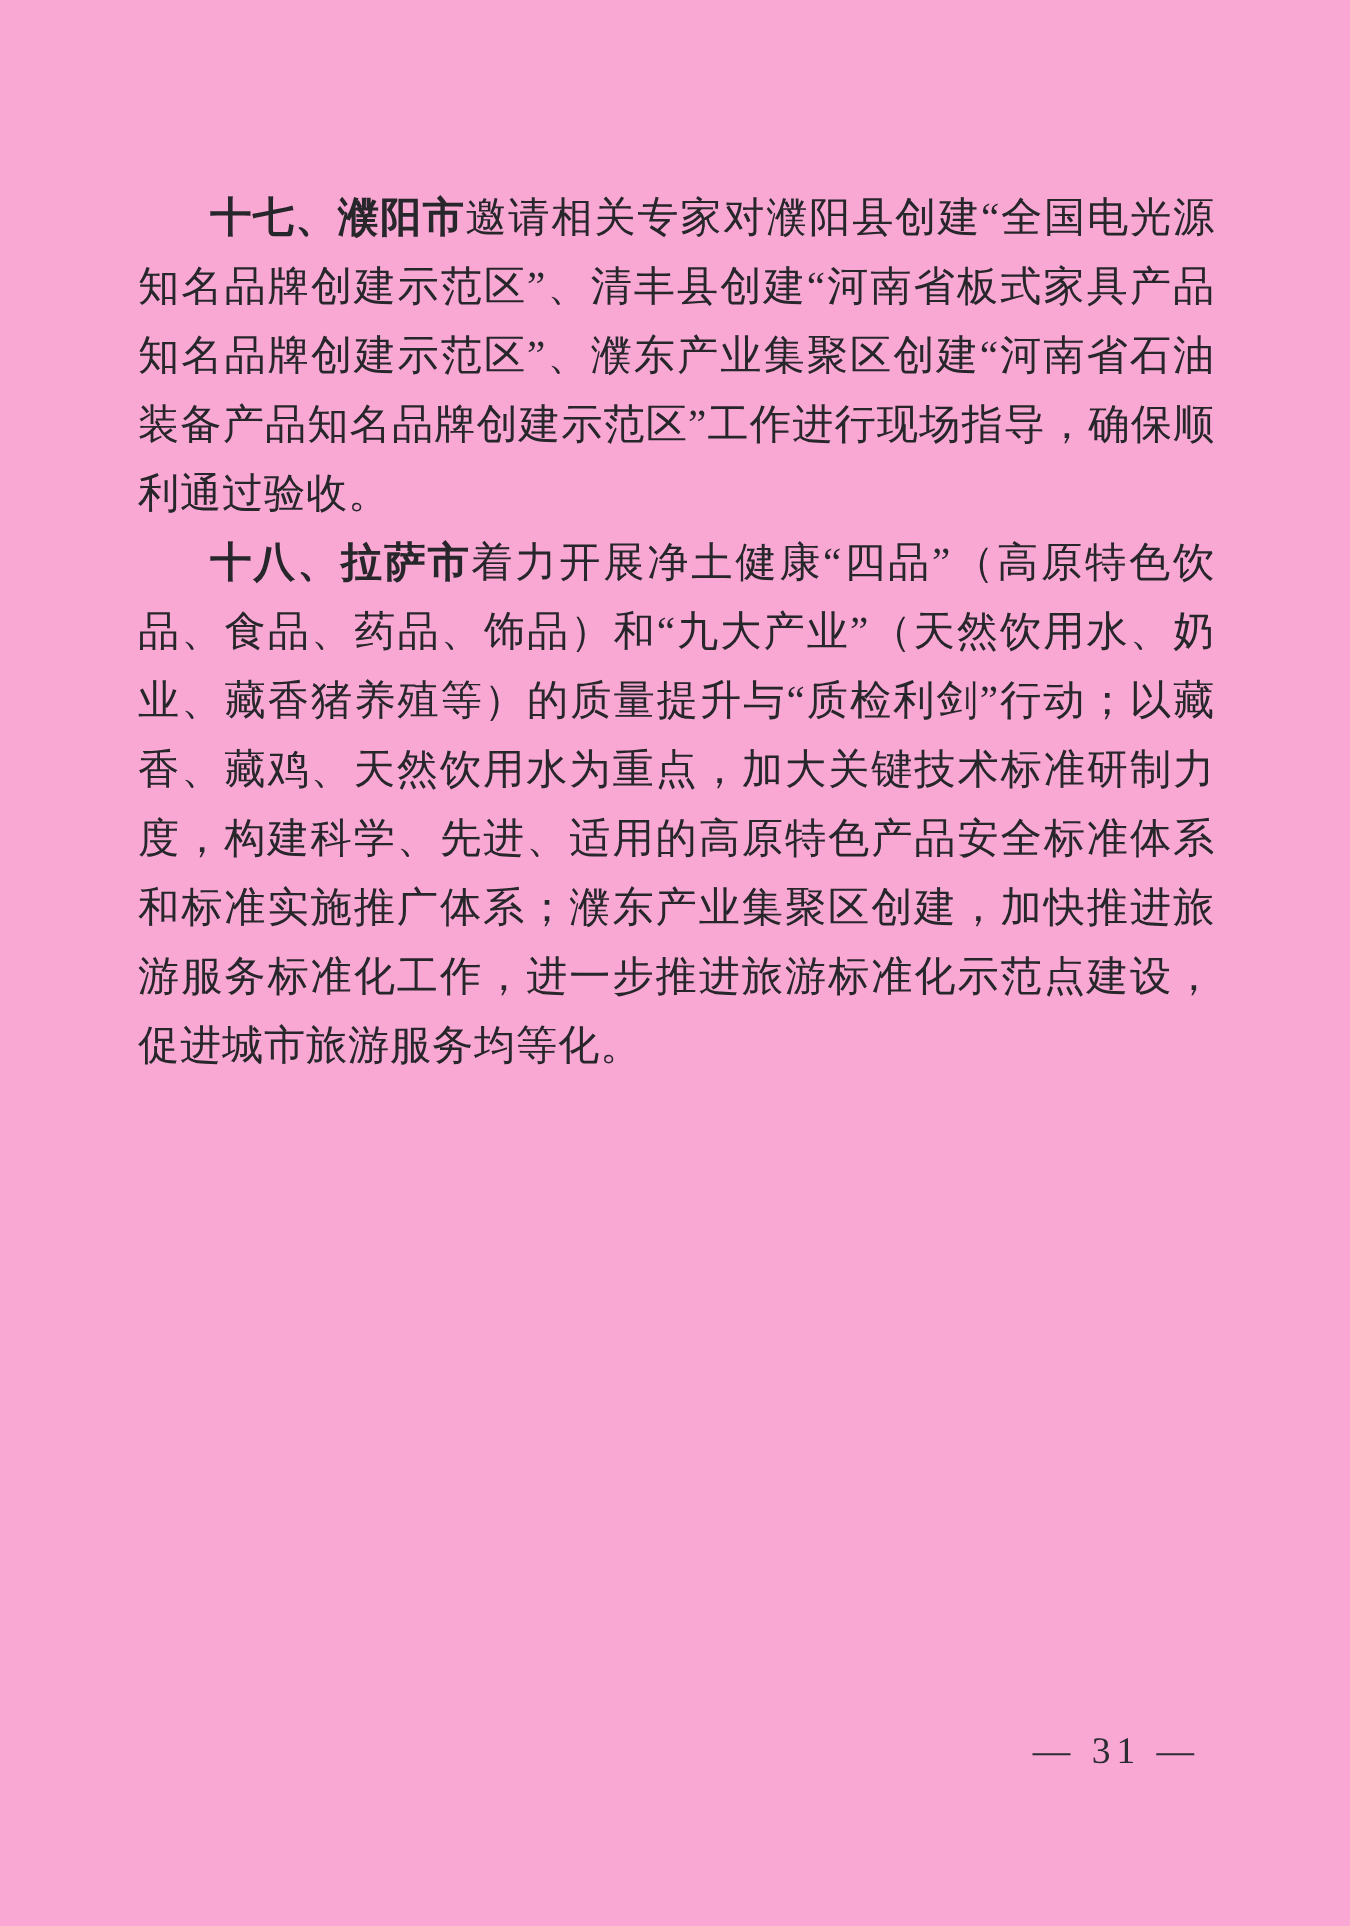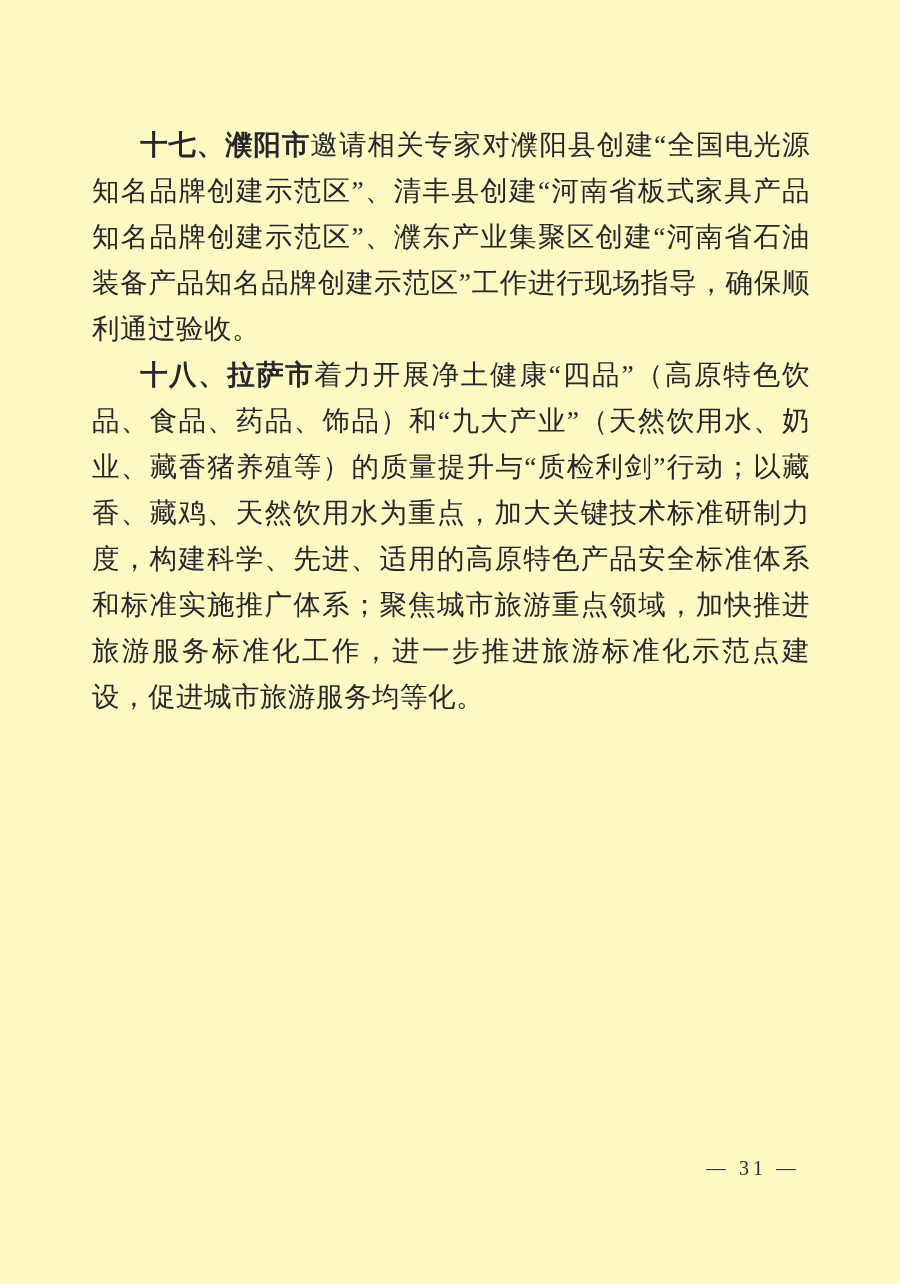--- a/index.html
+++ b/index.html
@@ -19,7 +19,7 @@
     left: 0; top: 0;
     width: 900px;
     height: 1284px;
-    background: #fef9c3;
+    background: #f9a8d4;
   }
   .content {
     position: absolute;

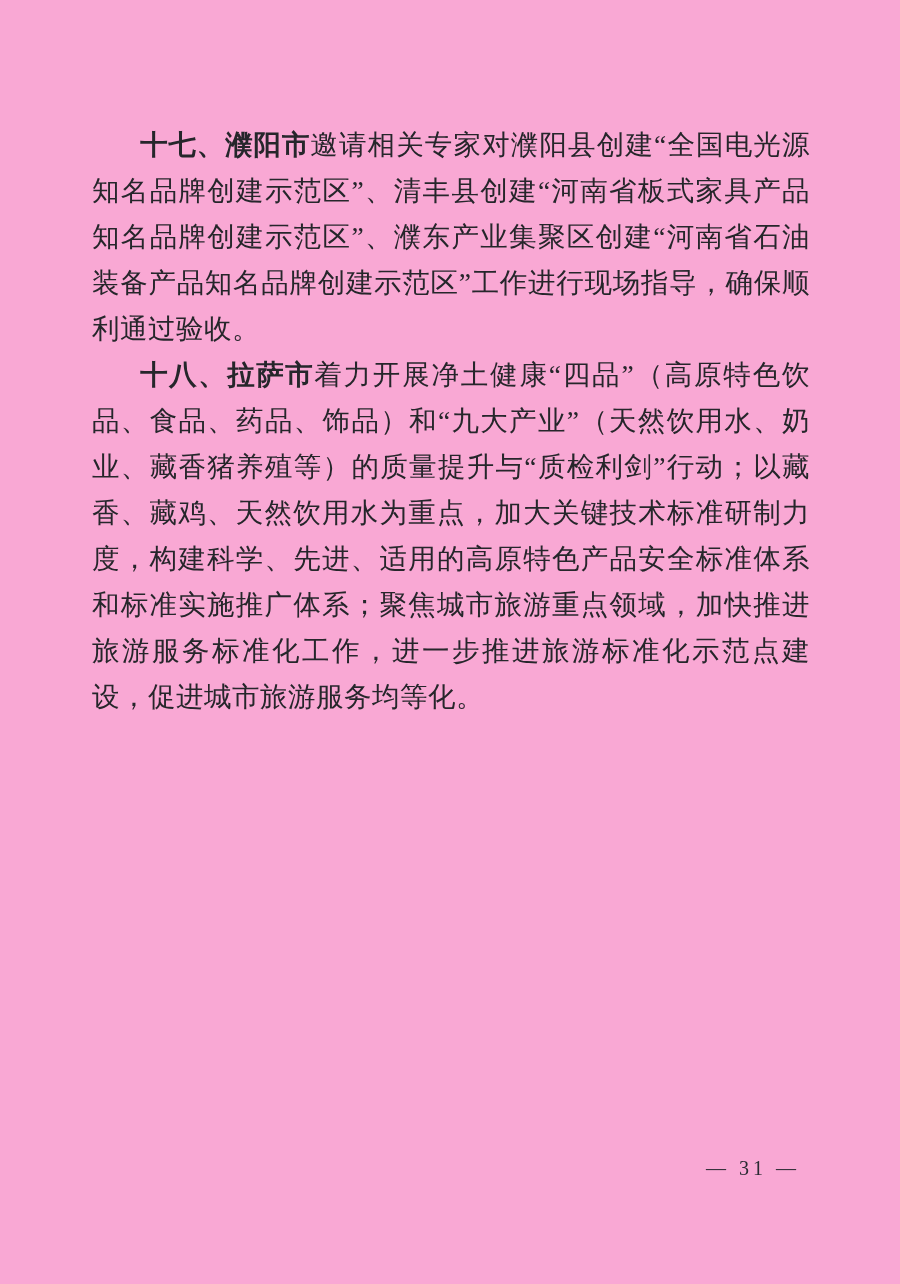--- a/index.html
+++ b/index.html
@@ -64,7 +64,7 @@
 
     <p class="para"><span class="lead">十七、濮阳市</span><span>邀请相关专家对濮阳县创建“全国电光源知名品牌创建示范区”、清丰县创建“河南省板式家具产品知名品牌创建示范区”、濮东产业集聚区创建“河南省石油装备产品知名品牌创建示范区”工作进行现场指导，确保顺利通过验收。</span></p>
 
-    <p class="para"><span class="lead">十八、拉萨市</span><span>着力开展净土健康“四品”（高原特色饮品、食品、药品、饰品）和“九大产业”（天然饮用水、奶业、藏香猪养殖等）的质量提升与“质检利剑”行动；以藏香、藏鸡、天然饮用水为重点，加大关键技术标准研制力度，构建科学、先进、适用的高原特色产品安全标准体系和标准实施推广体系；聚焦城市旅游重点领域，加快推进旅游服务标准化工作，进一步推进旅游标准化示范点建设，促进城市旅游服务均等化。</span></p>
+    <p class="para"><span class="lead">十八、拉萨市</span><span>着力开展净土健康“四品”（高原特色饮品、食品、药品、饰品）和“九大产业”（天然饮用水、奶业、藏香猪养殖等）的质量提升与“质检利剑”行动；以藏香、藏鸡、天然饮用水为重点，加大关键技术标准研制力度，构建科学、先进、适用的高原特色产品安全标准体系和标准实施推广体系；濮东产业集聚区创建，加快推进旅游服务标准化工作，进一步推进旅游标准化示范点建设，促进城市旅游服务均等化。</span></p>
 
 
   </div>

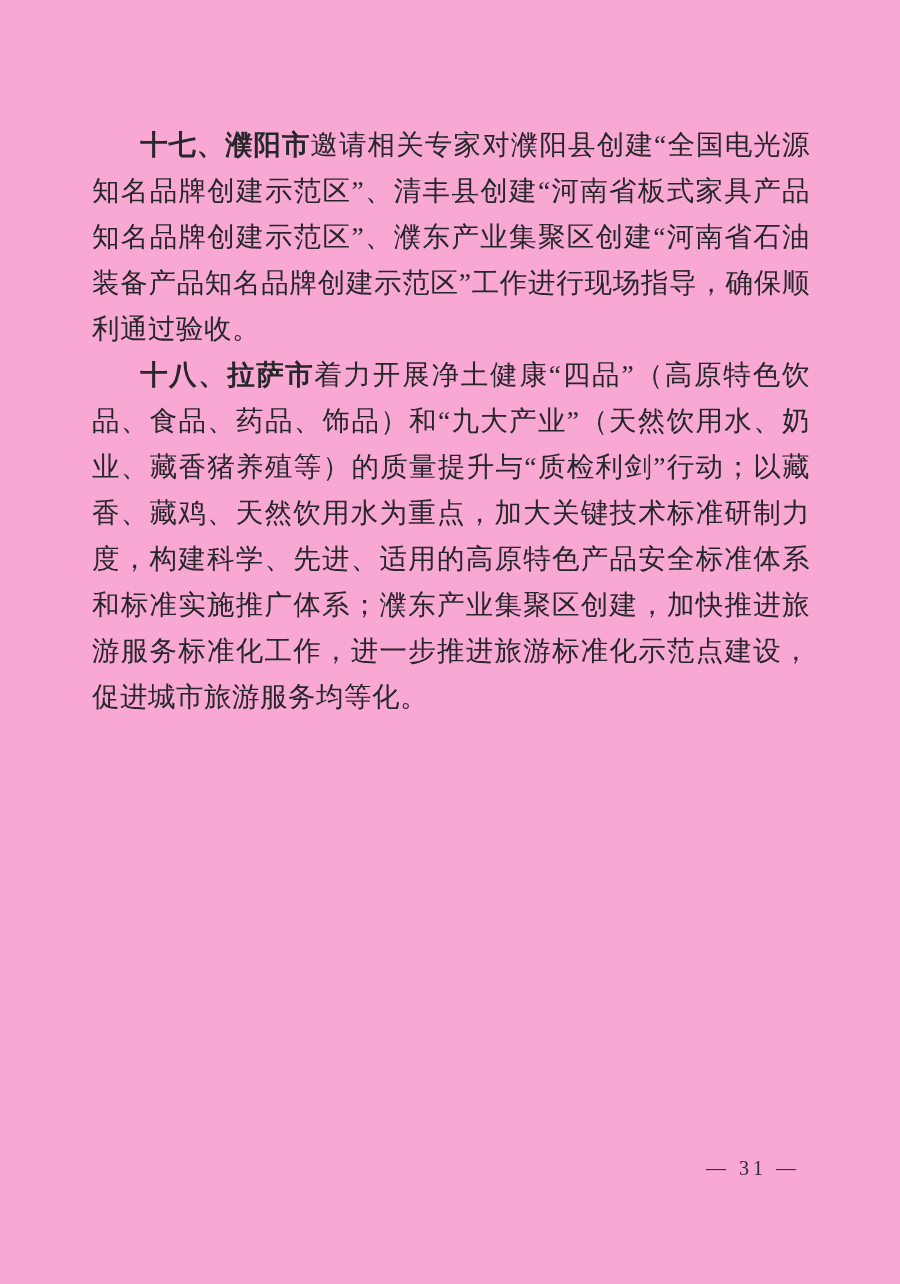--- a/index.html
+++ b/index.html
@@ -47,7 +47,7 @@
     position: absolute;
     right: 100px;
     top: 1152px;
-    font-size: 20px;
+    font-size: 25px;
     line-height: 32px;
     color: #2b2b33;
     font-family: "Liberation Serif", serif;

